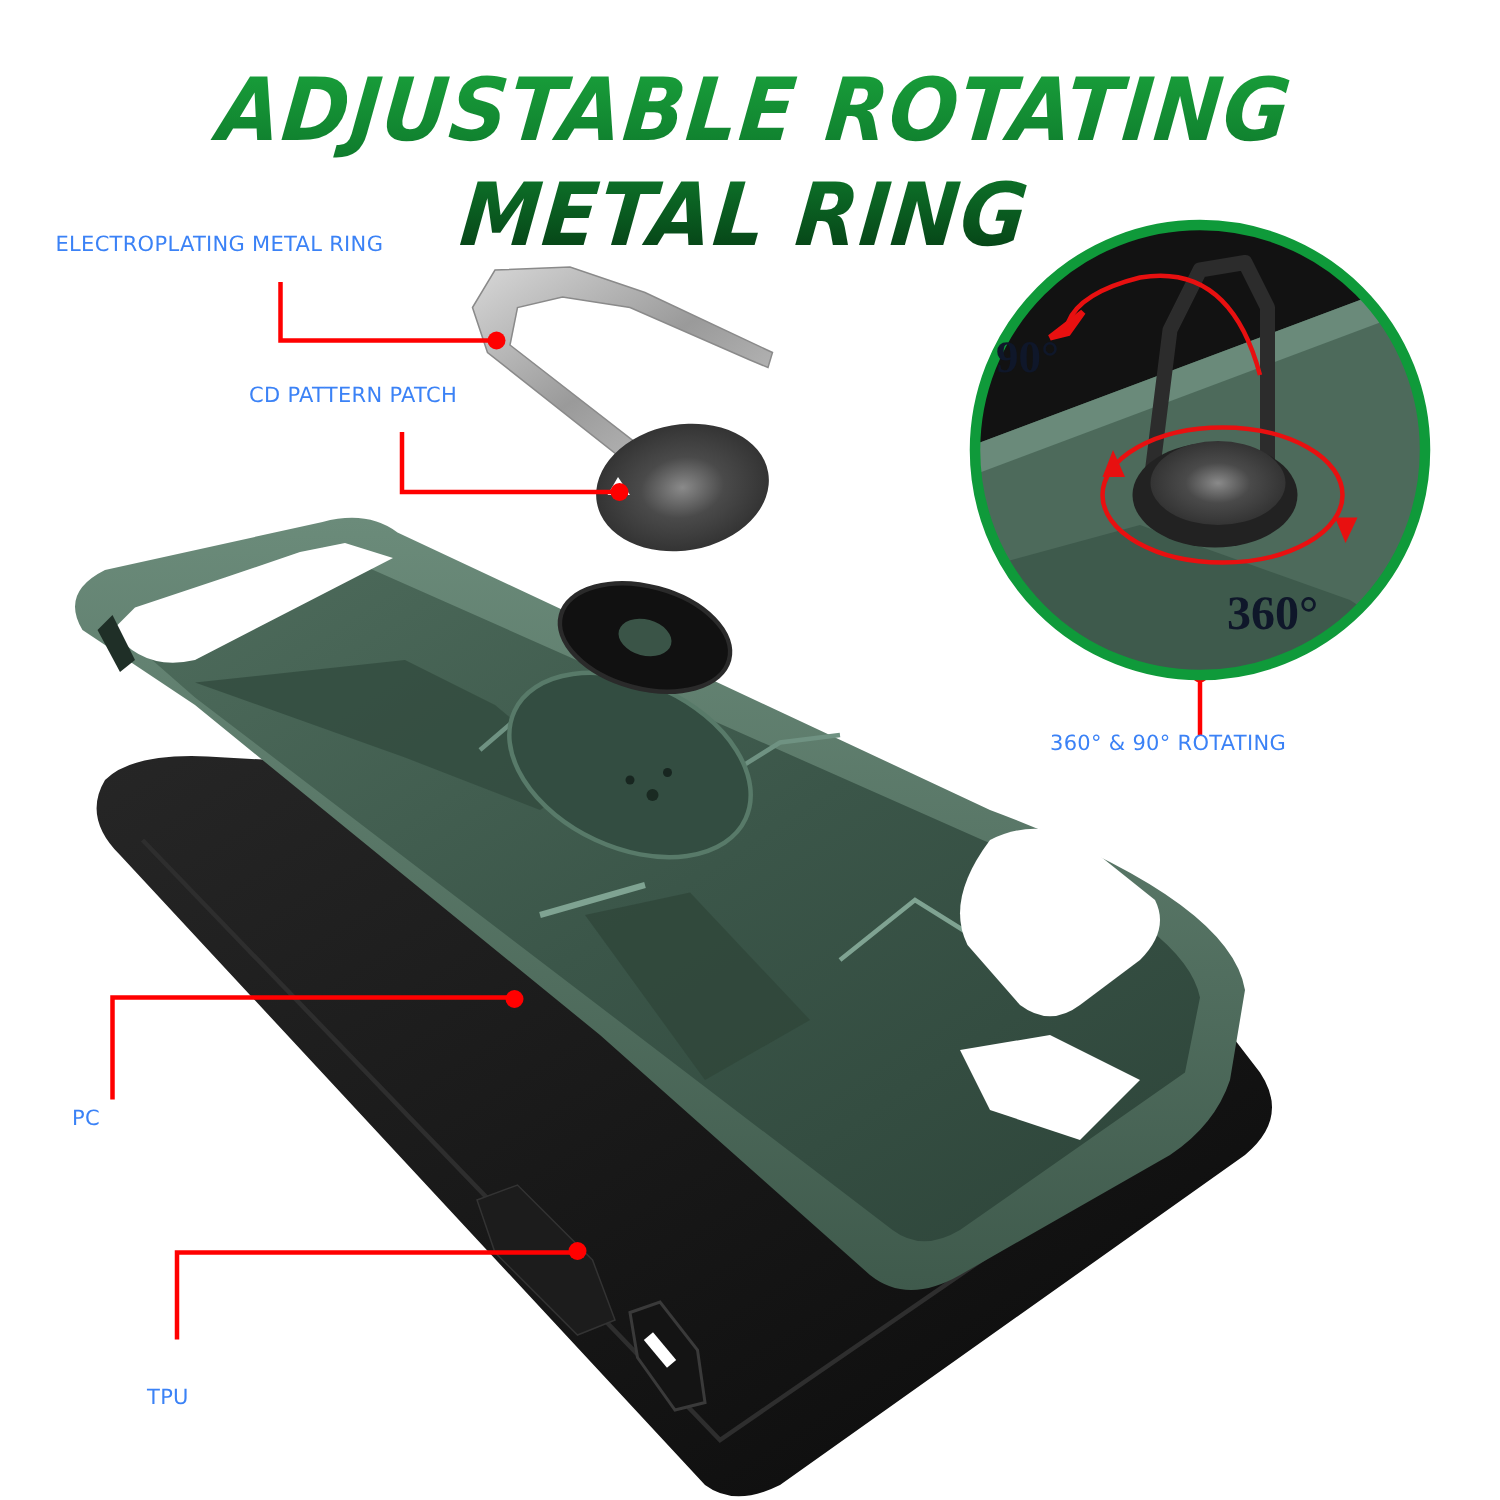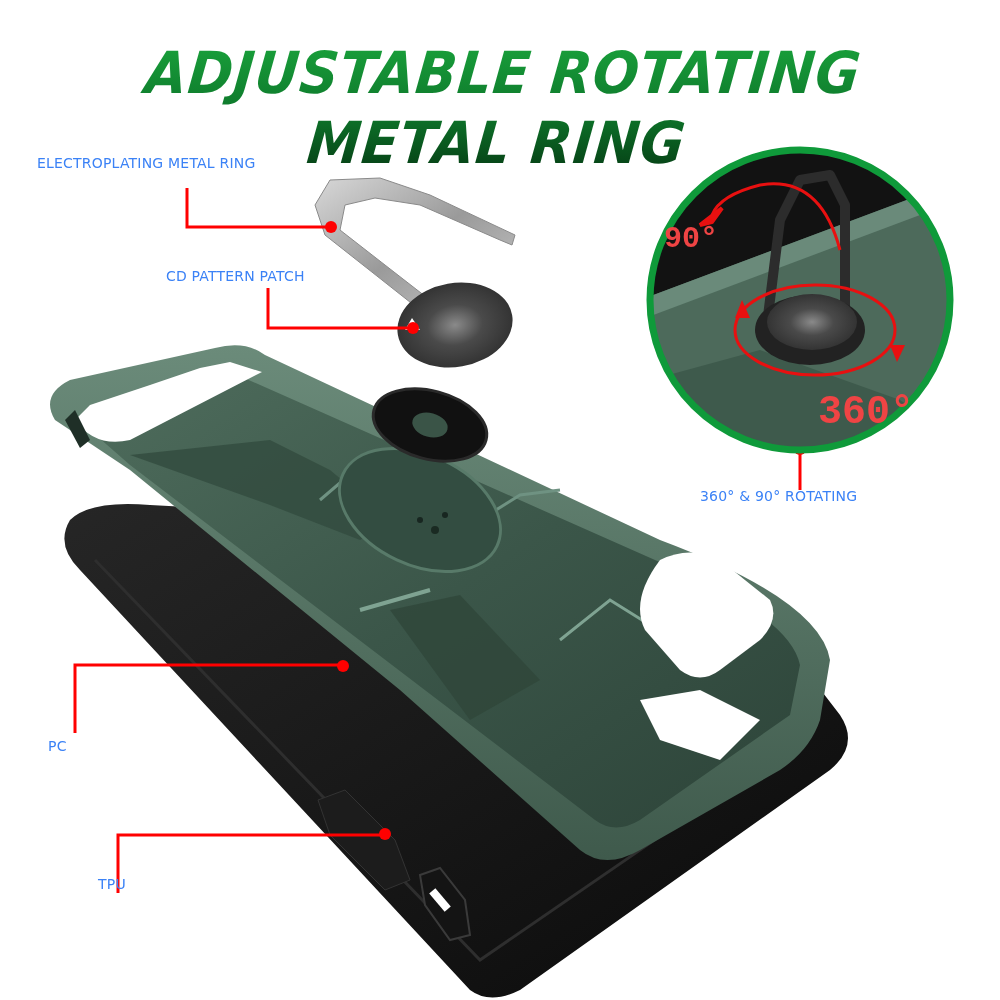--- a/index.html
+++ b/index.html
@@ -19,8 +19,8 @@
   }
   .art { position: absolute; left: 0; top: 0; width: 1000px; height: 1000px; }
   .deg {
-    position: absolute; font-family: Liberation Mono, monospace; font-weight: bold;
-    color: #ef4444; white-space: nowrap;
+    position: absolute; font-family: Liberation Serif, serif; font-weight: bold;
+    color: #0f172a; white-space: nowrap;
   }
 </style>
 </head>

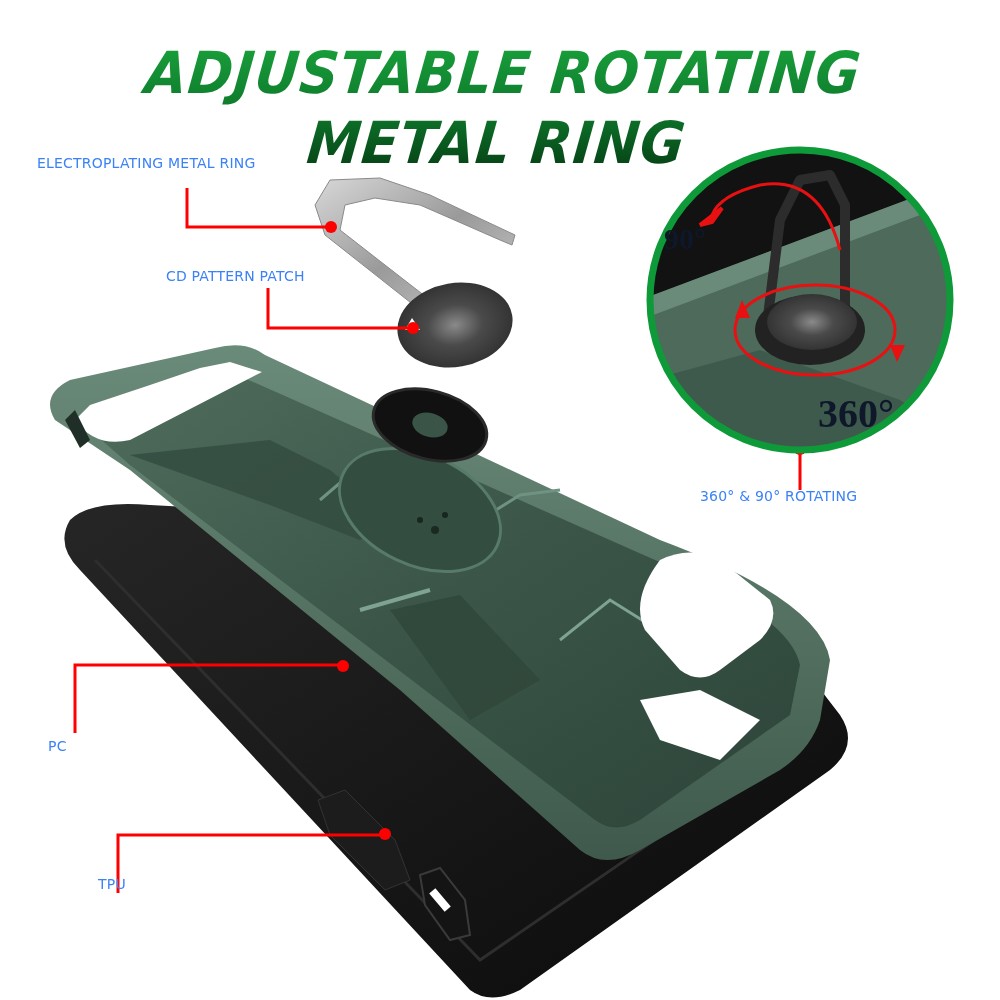--- a/index.html
+++ b/index.html
@@ -144,7 +144,7 @@
 </svg>
 
 <div class="label" style="left:37px; top:155px;">ELECTROPLATING METAL RING</div>
-<div class="label" style="left:166px; top:256px;margin-top:12px;">CD PATTERN PATCH</div>
+<div class="label" style="left:166px; top:256px;">CD PATTERN PATCH</div>
 <div class="label" style="left:48px; top:738px;">PC</div>
 <div class="label" style="left:98px; top:876px;">TPU</div>
 <div class="label" style="left:700px; top:488px;">360° &amp; 90°  ROTATING</div>

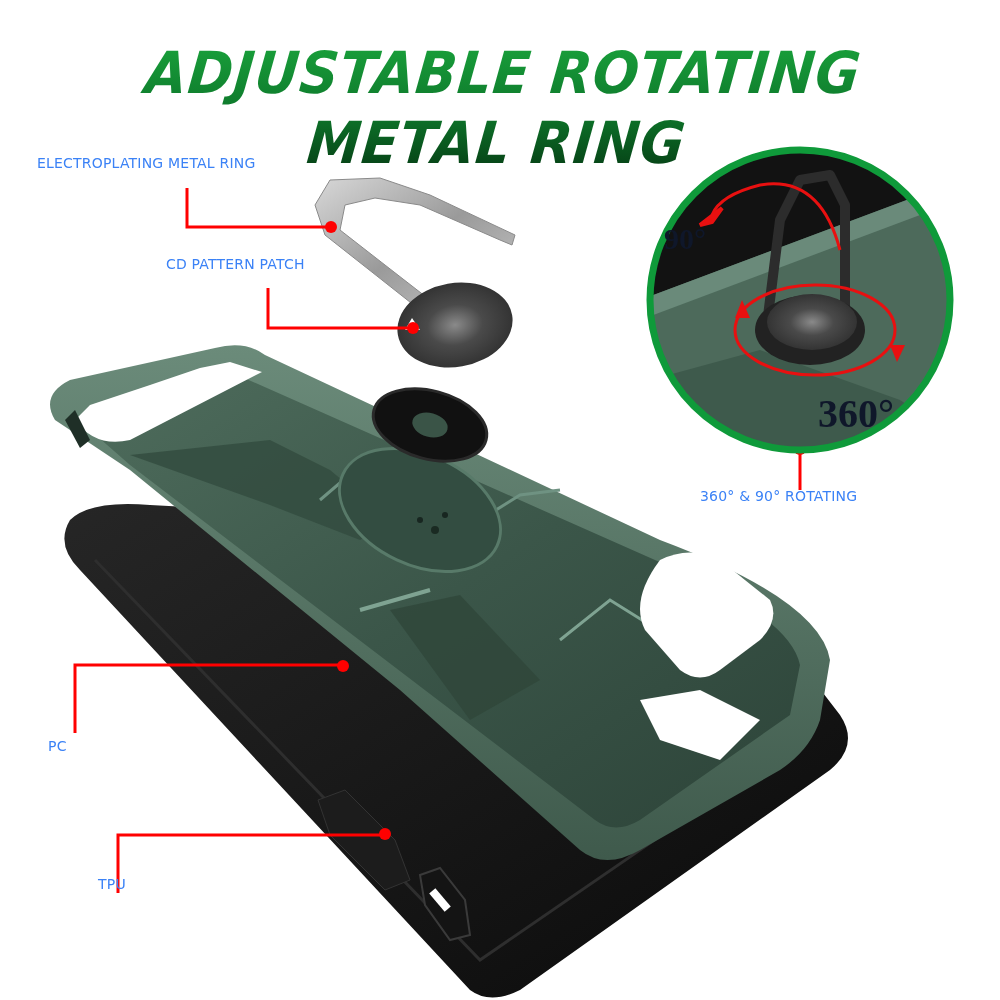--- a/index.html
+++ b/index.html
@@ -150,6 +150,6 @@
 <div class="label" style="left:700px; top:488px;">360° &amp; 90°  ROTATING</div>
 
 <div class="deg" style="left:664px; top:222px; font-size:30px;">90°</div>
-<div class="deg" style="left:818px; top:390px; font-size:40px;">360°</div>
+<div class="deg" style="left:818px; top:390px; font-size:32px;">360°</div>
 
 </body></html>

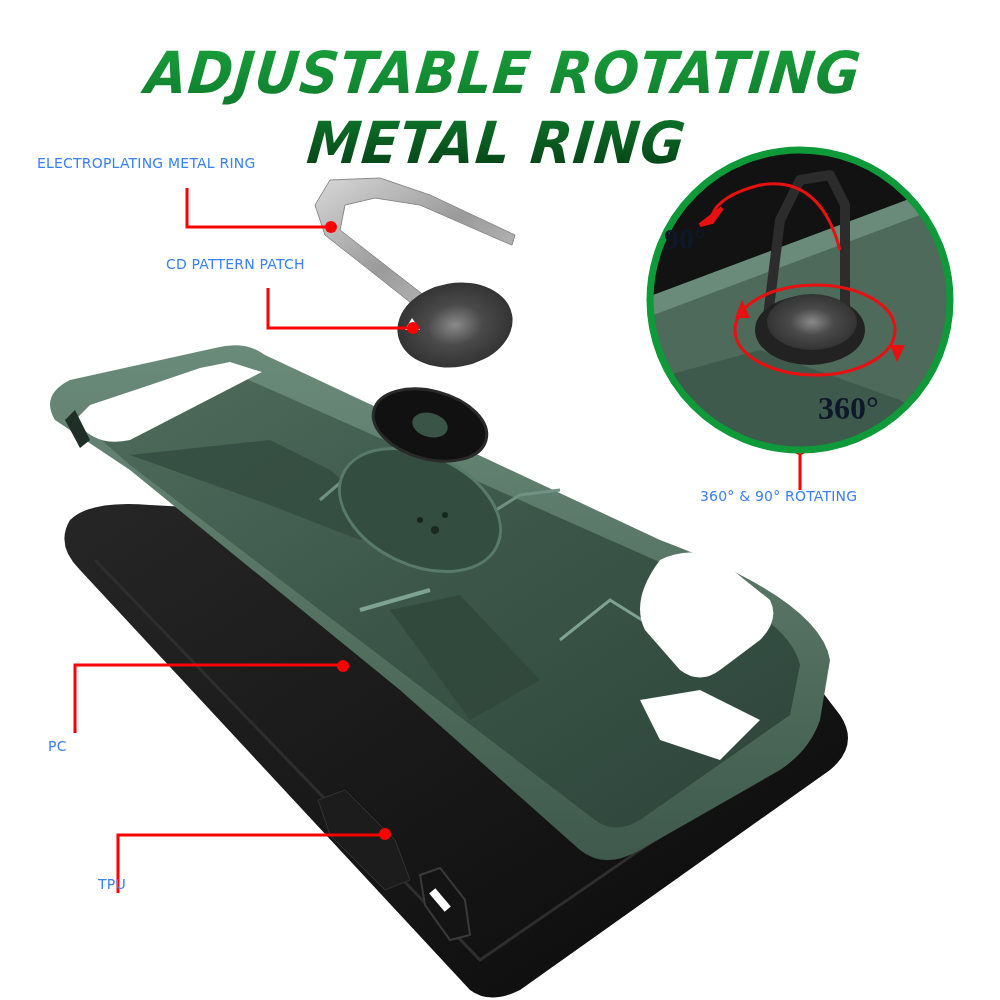--- a/index.html
+++ b/index.html
@@ -146,7 +146,7 @@
 <div class="label" style="left:37px; top:155px;">ELECTROPLATING METAL RING</div>
 <div class="label" style="left:166px; top:256px;">CD PATTERN PATCH</div>
 <div class="label" style="left:48px; top:738px;">PC</div>
-<div class="label" style="left:98px; top:876px;">TPU</div>
+<div class="label" style="left:98px; top:924px;">TPU</div>
 <div class="label" style="left:700px; top:488px;">360° &amp; 90°  ROTATING</div>
 
 <div class="deg" style="left:664px; top:222px; font-size:30px;">90°</div>

